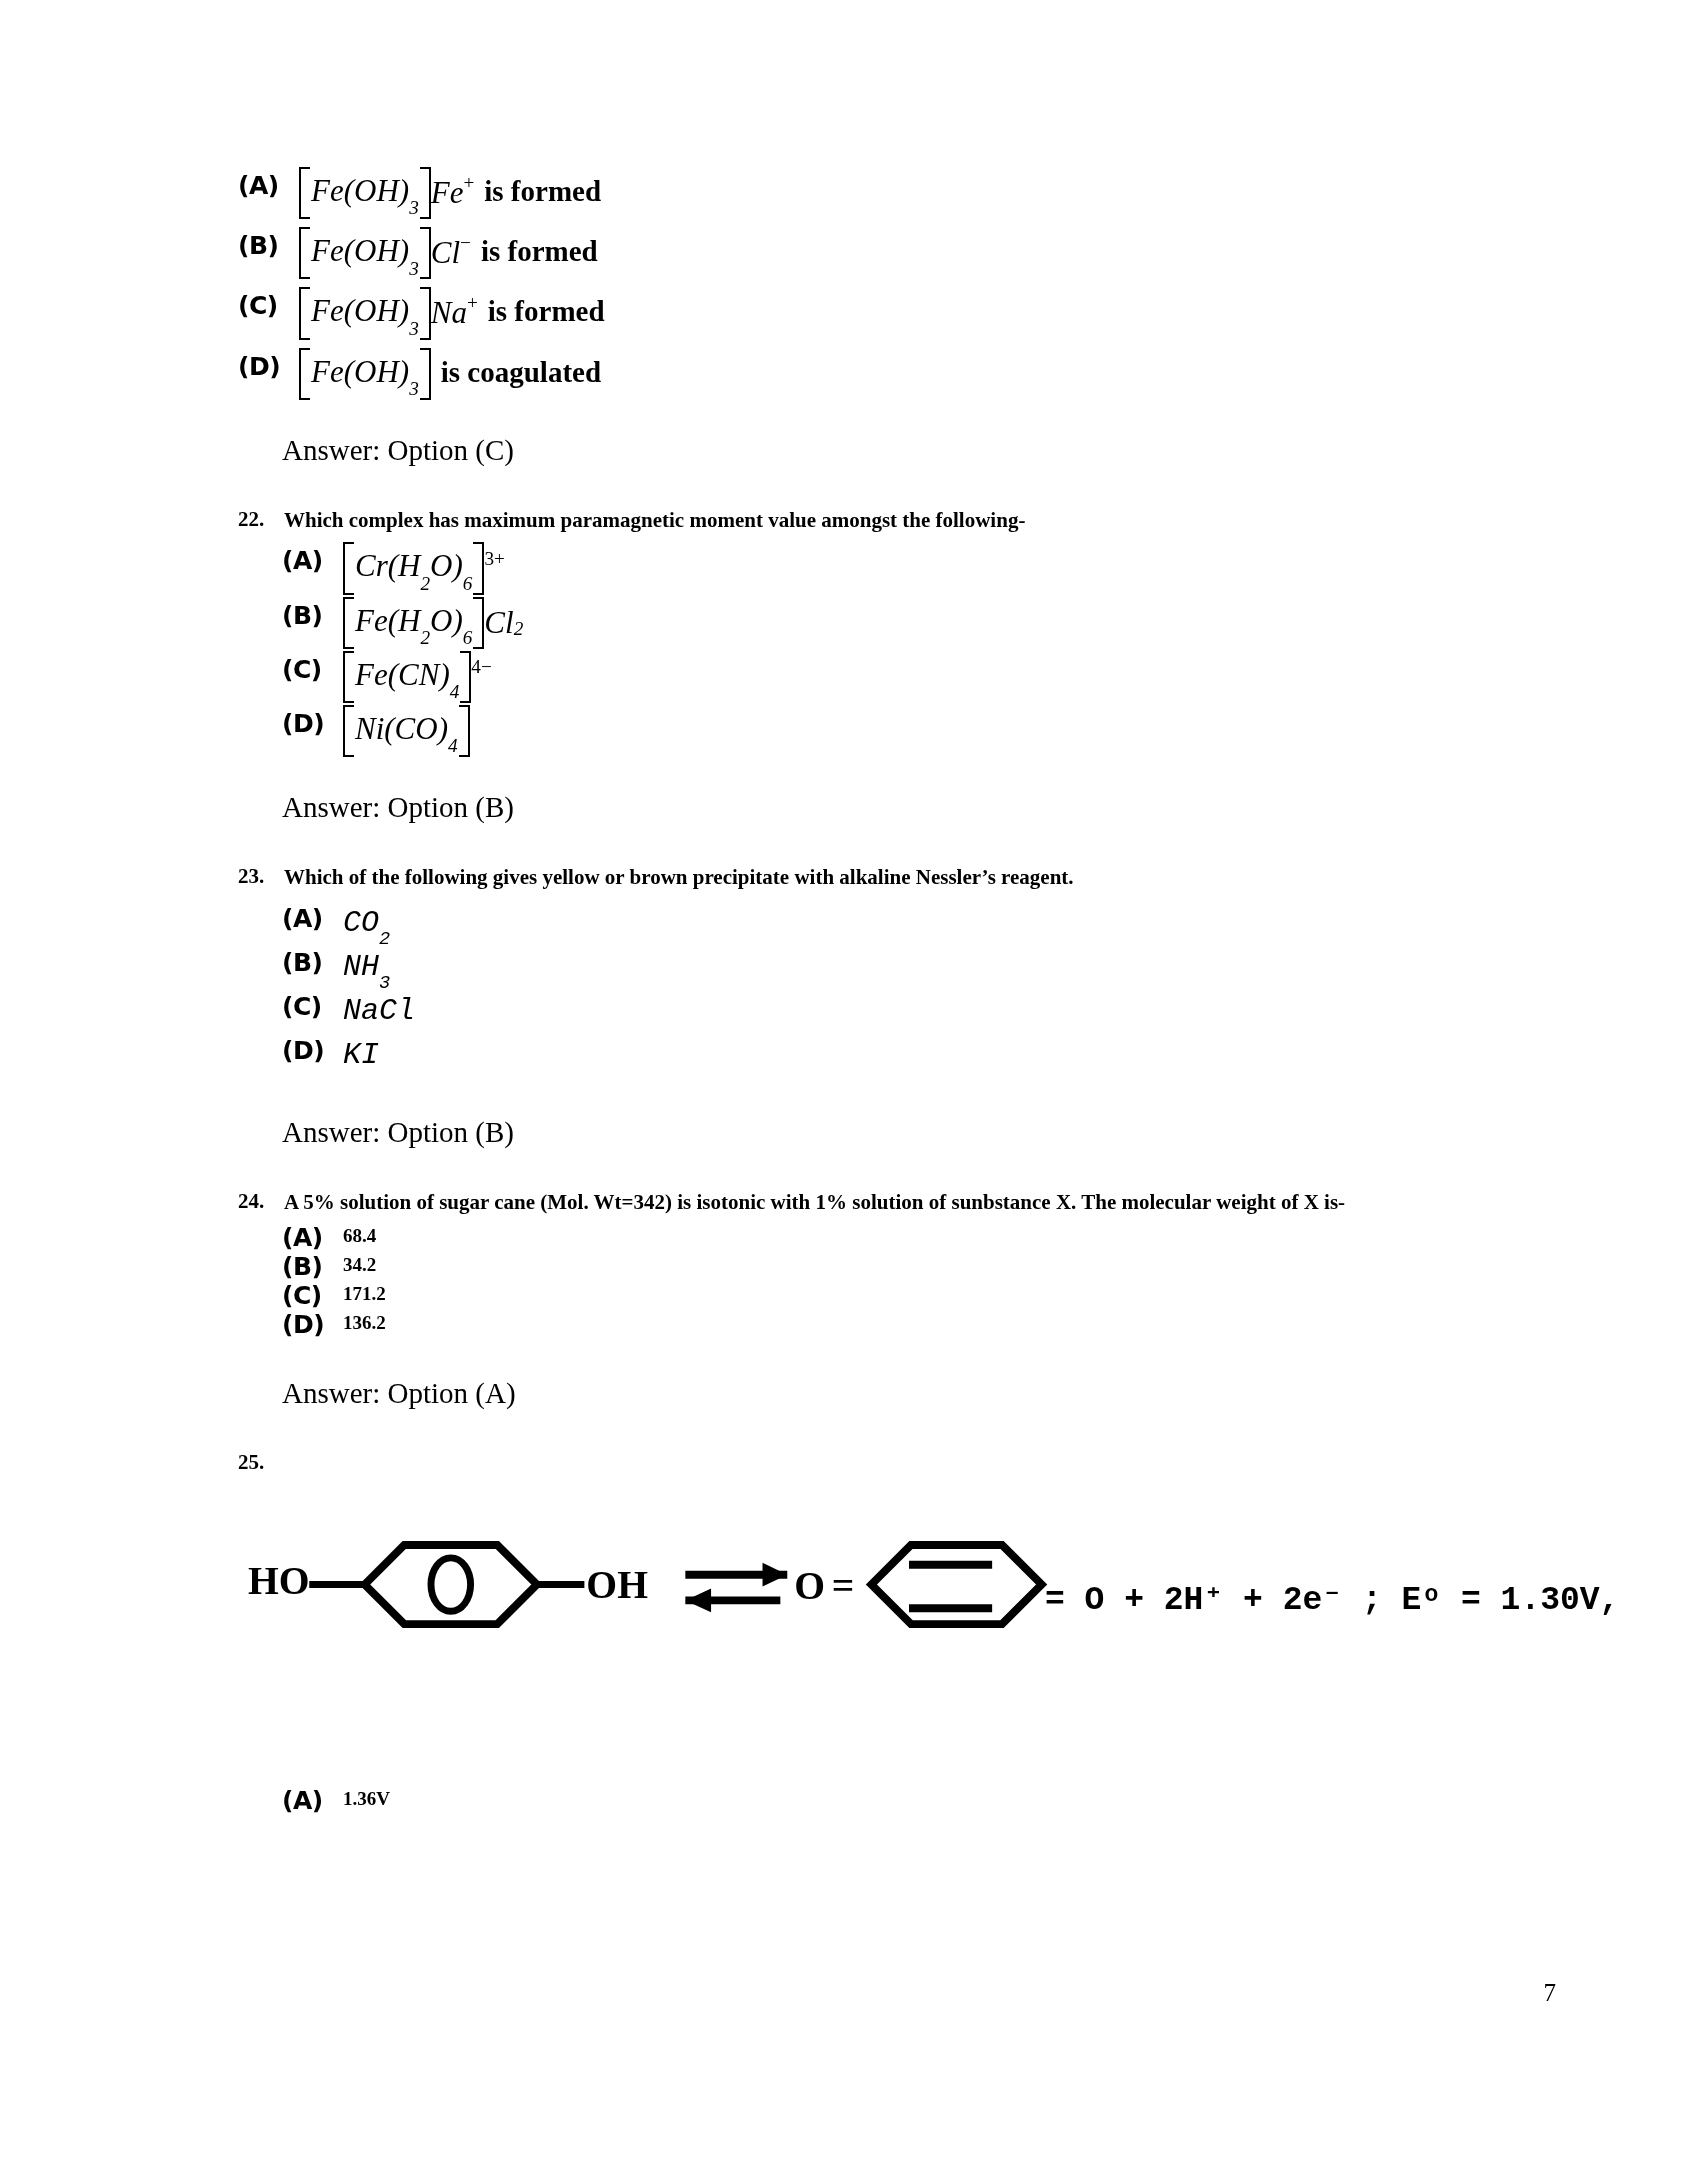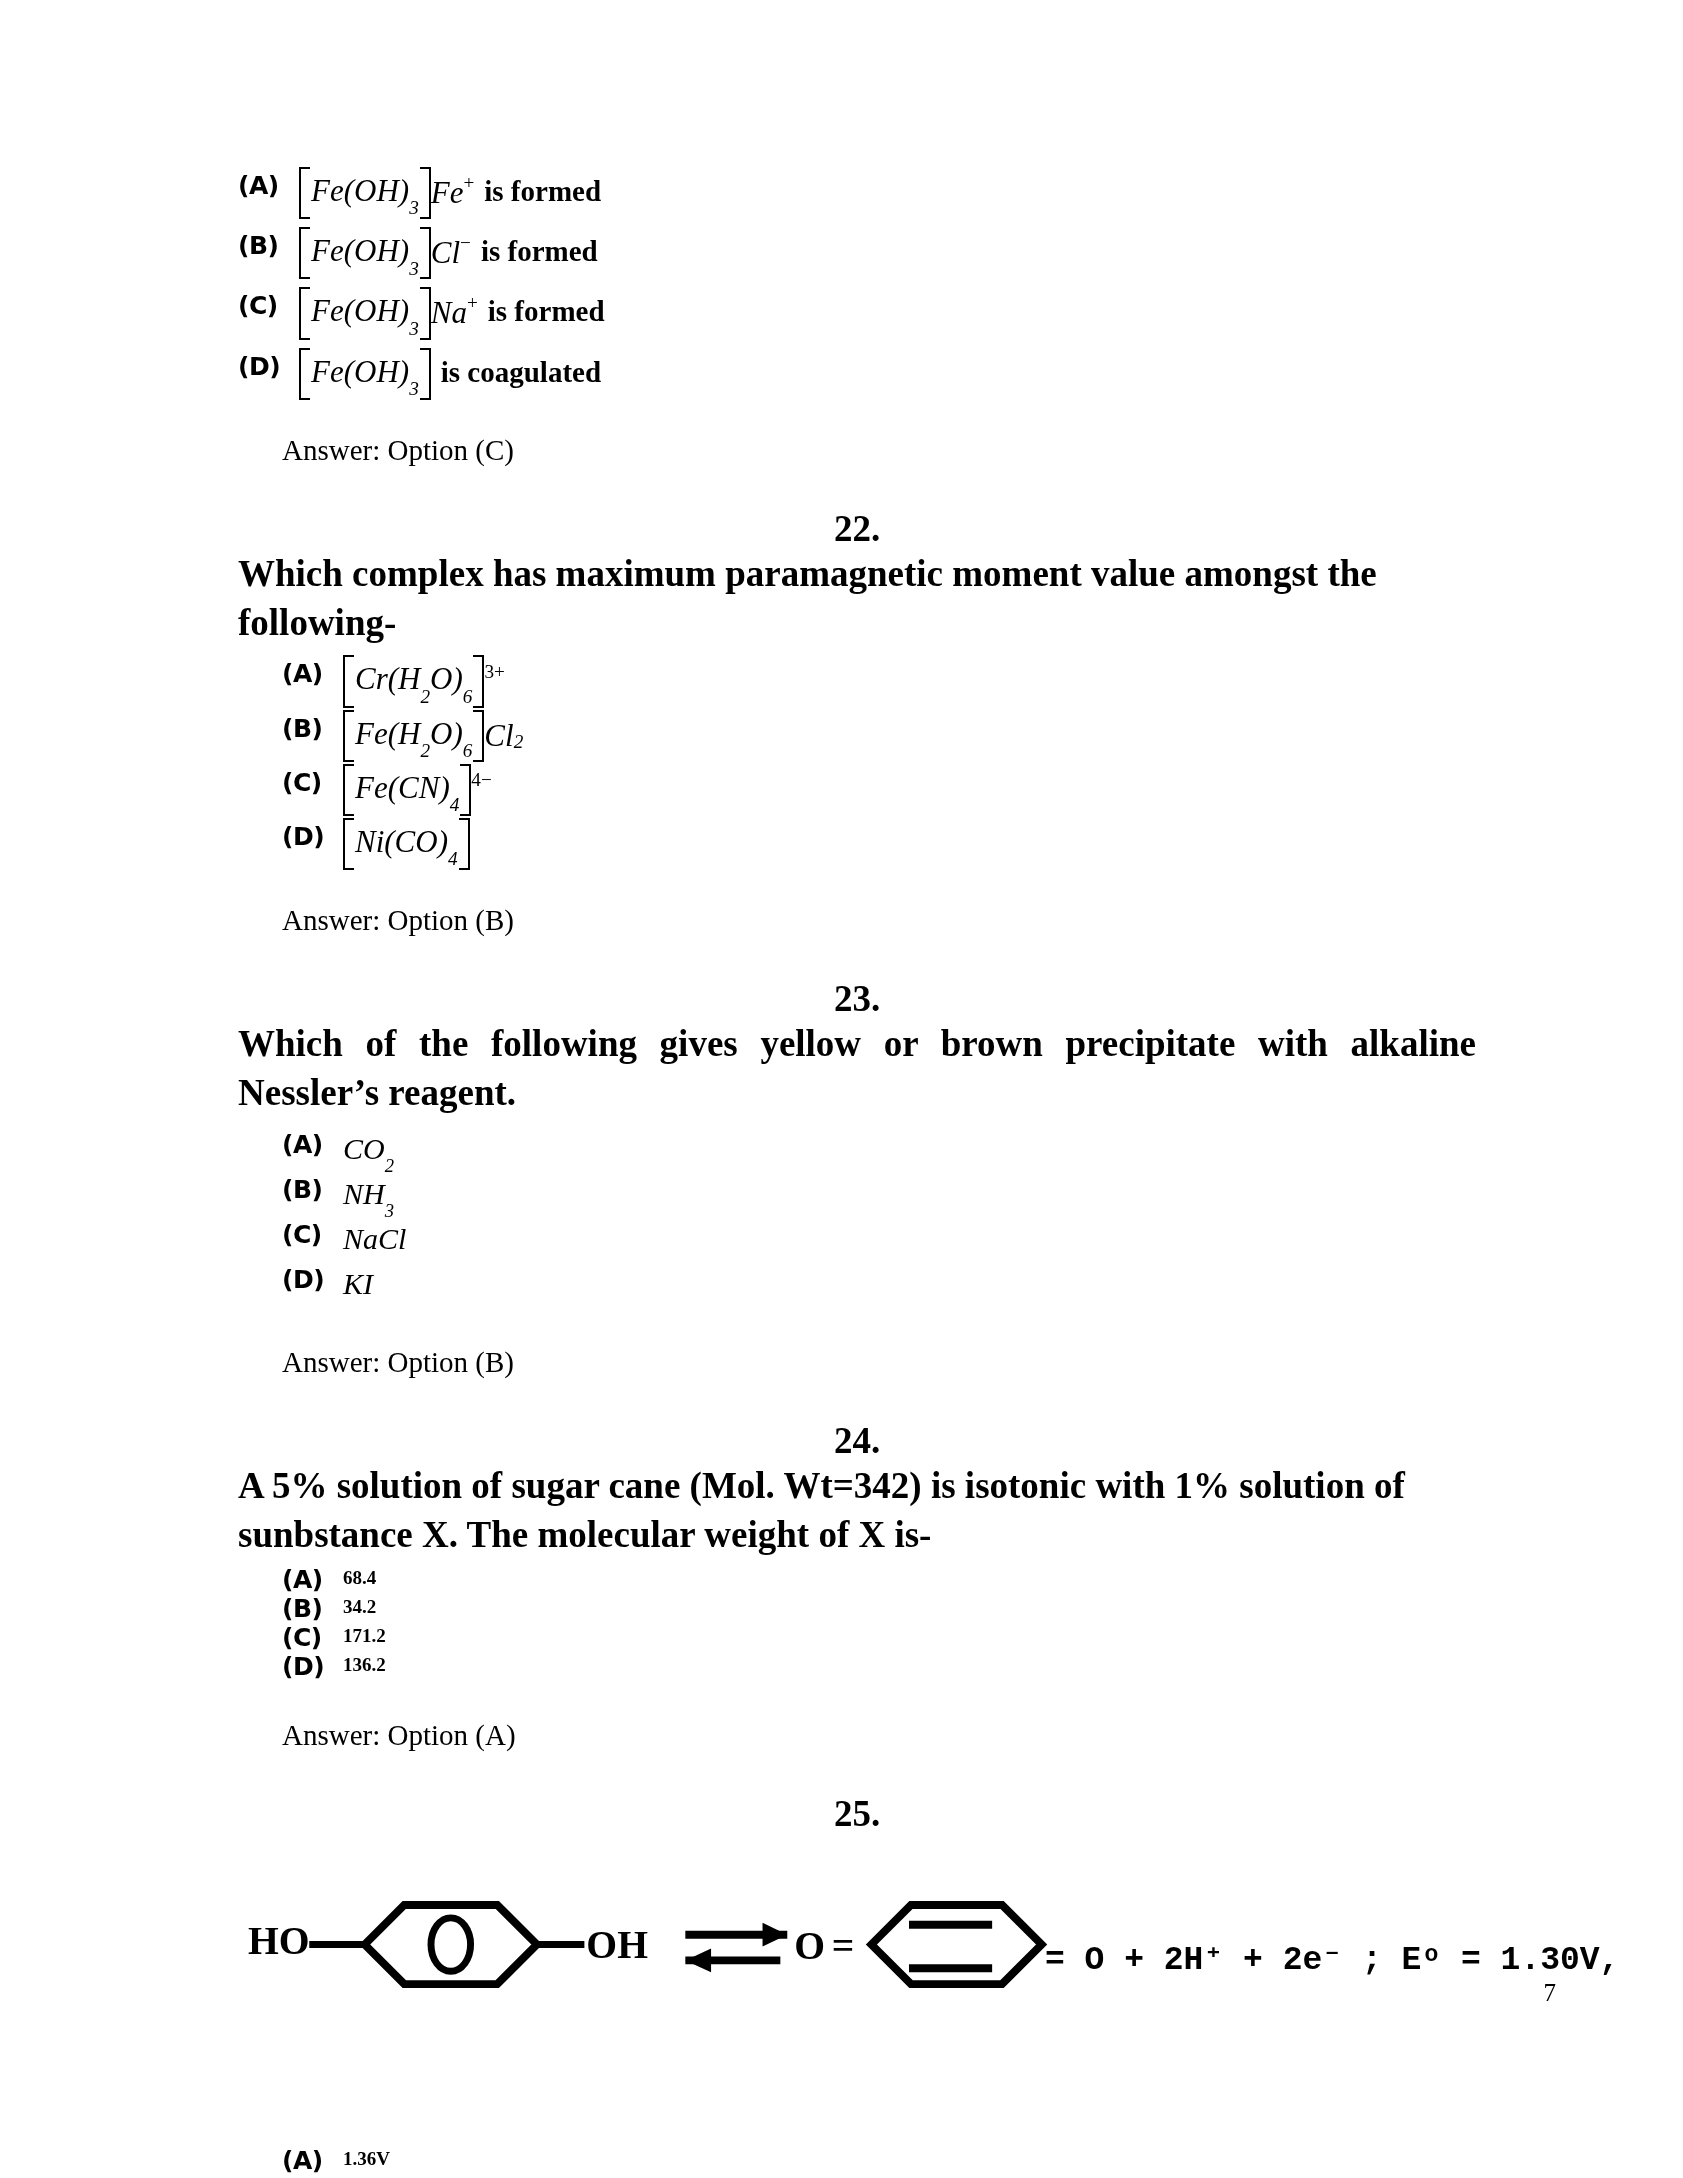--- a/index.html
+++ b/index.html
@@ -113,10 +113,9 @@
   
   .q-row {
     display: flex;
-    align-items: center;
-    font-weight: bold;
-    font-size: 37px;
-    flex-direction: column;
+    align-items: flex-start;
+    font-weight: bold;
+    font-size: 21px;
   }
   .q-num {
     flex: 0 0 auto;

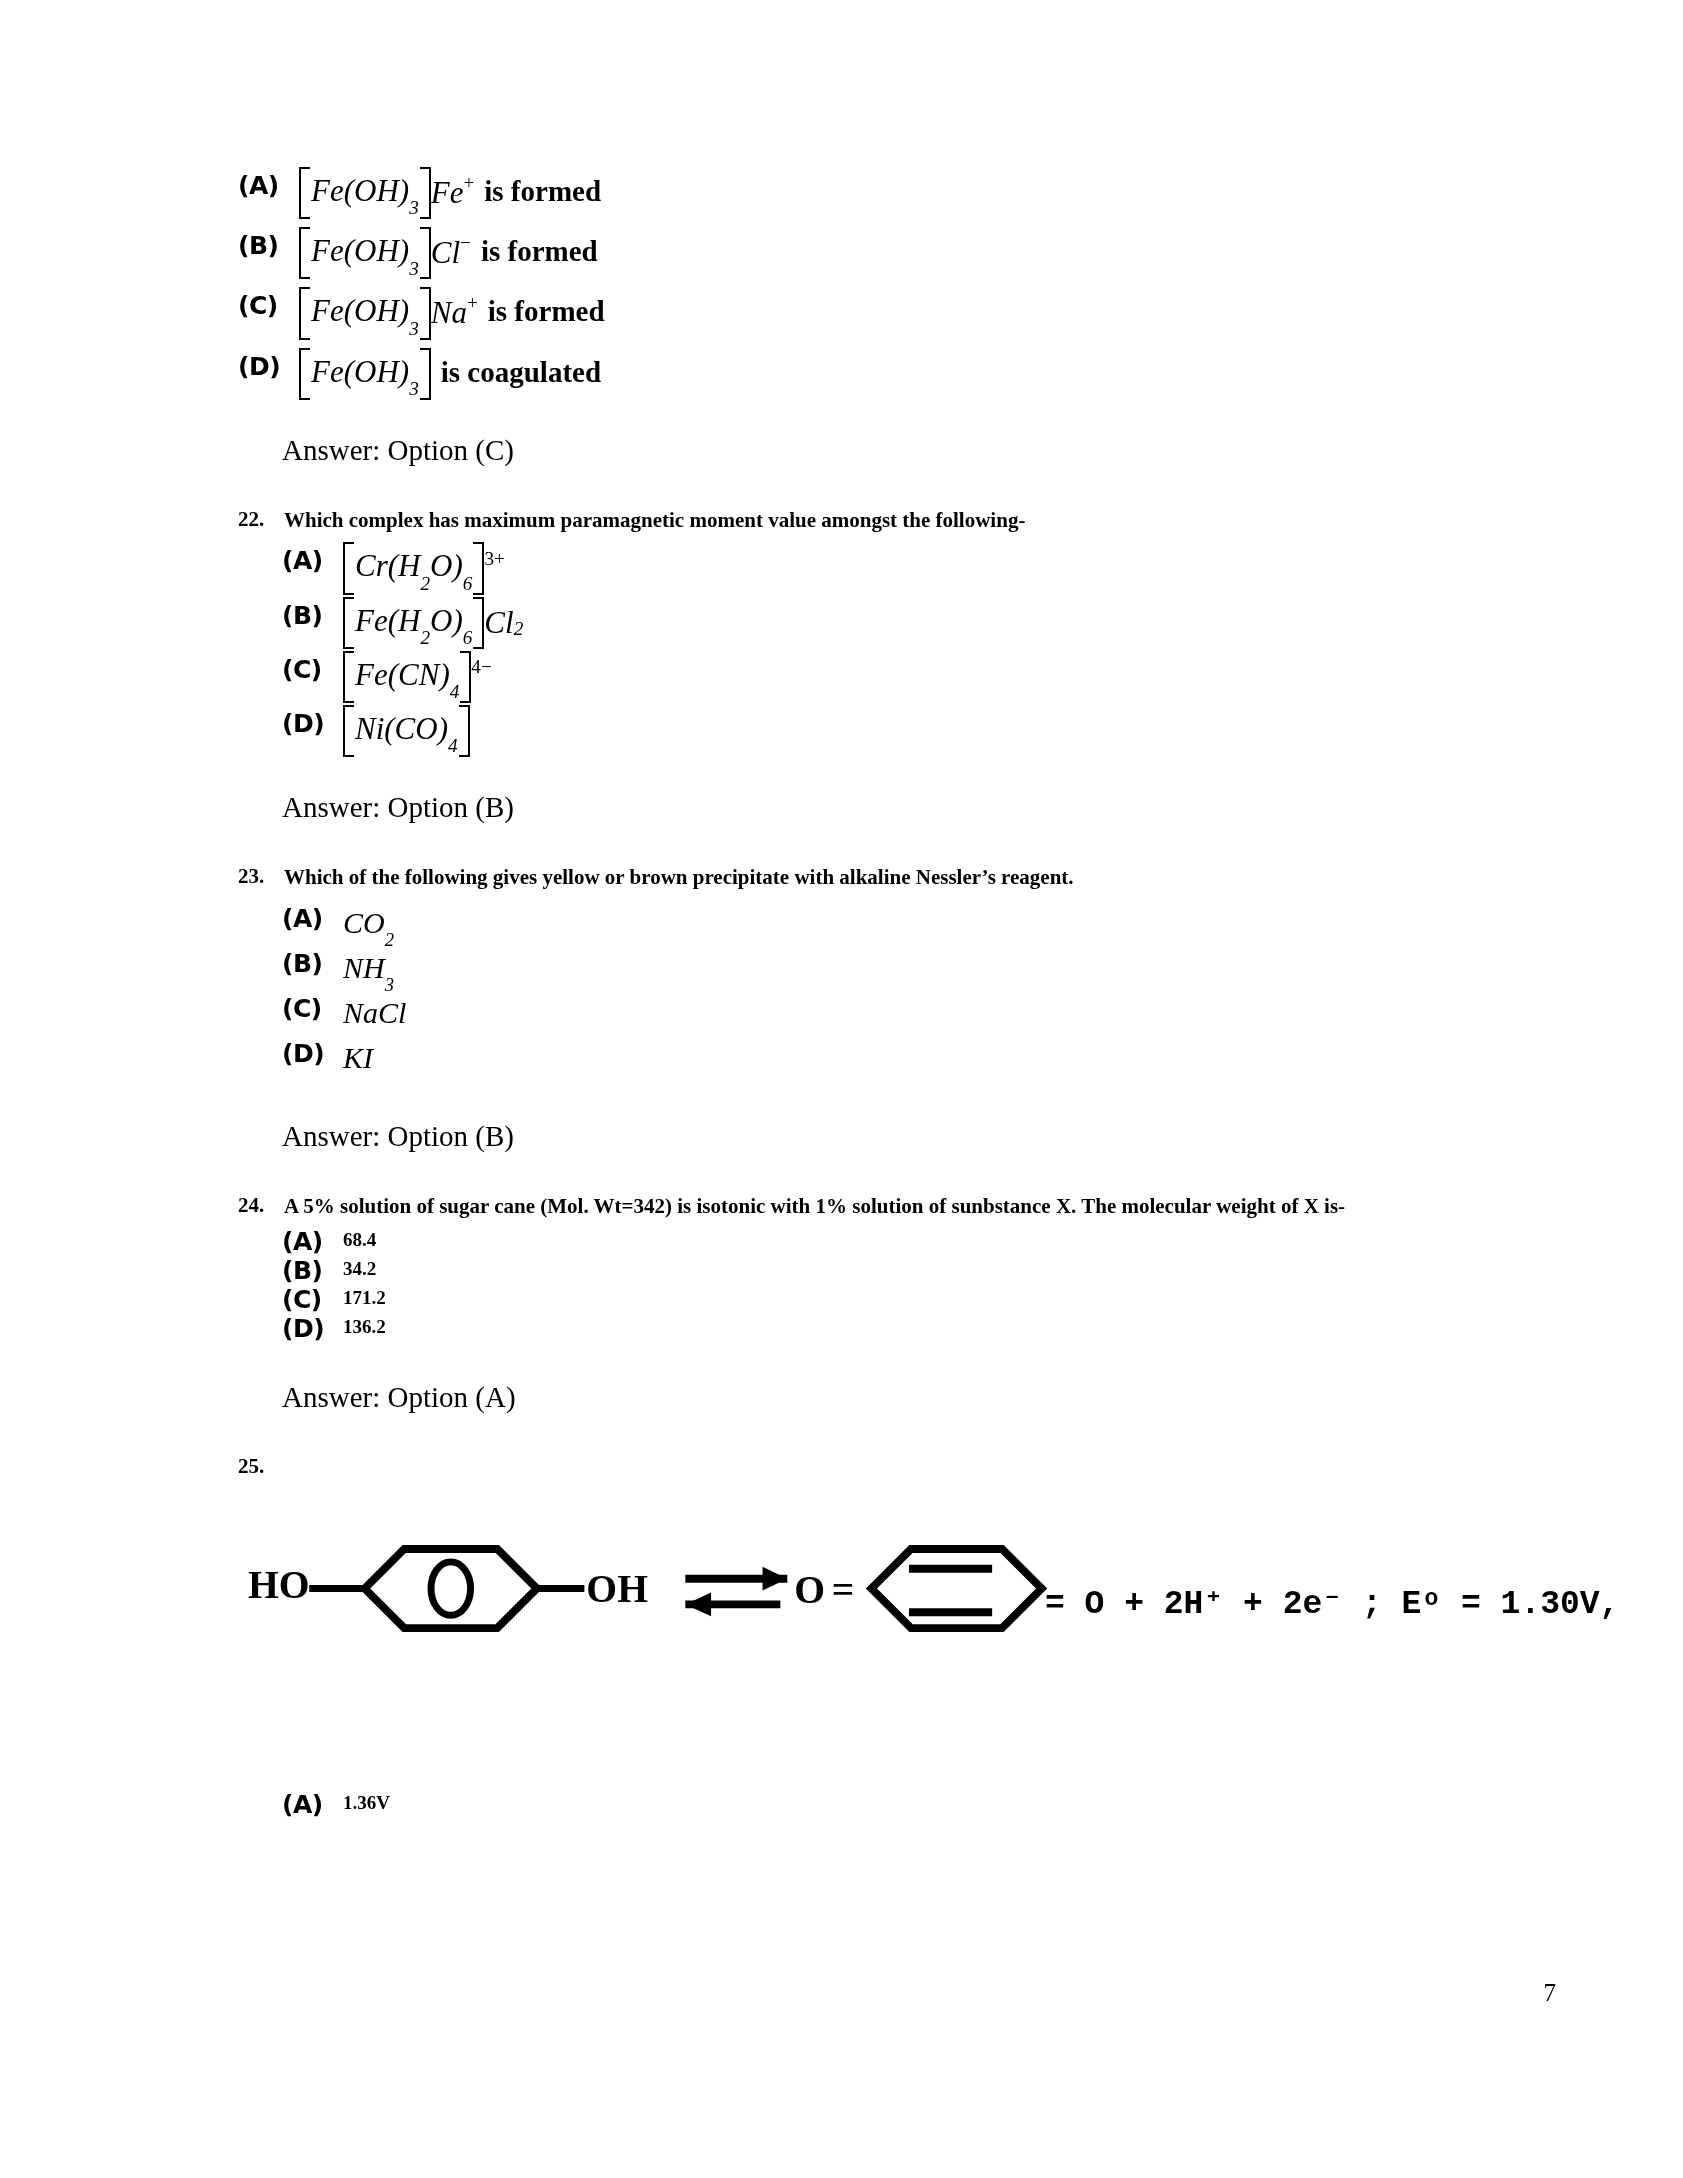--- a/index.html
+++ b/index.html
@@ -146,7 +146,7 @@
     font-style: normal;
   }
   .val-italic {
-    font-family: Liberation Serif, serif;
+    font-family: Liberation Mono, monospace;
     font-style: italic;
     font-size: 30px;
   }

